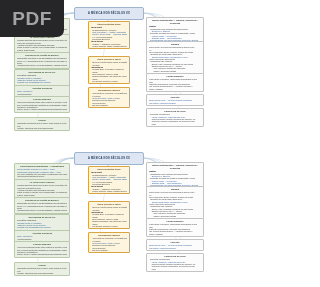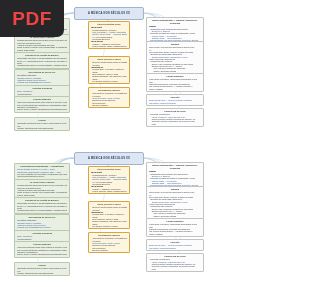--- a/index.html
+++ b/index.html
@@ -61,7 +61,7 @@
     display:flex;align-items:center;justify-content:center;z-index:50;
   }
   .pdf-badge span{
-    color:#ef4444;font-size:19px;font-weight:bold;letter-spacing:0.5px;
+    color:#a3a3a3;font-size:19px;font-weight:bold;letter-spacing:0.5px;
     font-family:"Liberation Sans",sans-serif;
   }
   .gap{position:absolute;left:0;top:140px;width:216px;height:5px;background:#ffffff;}

